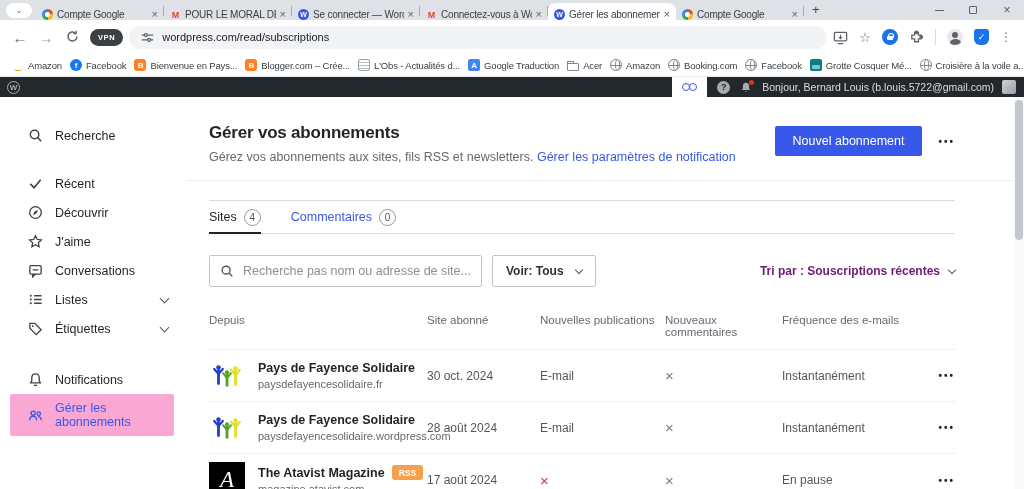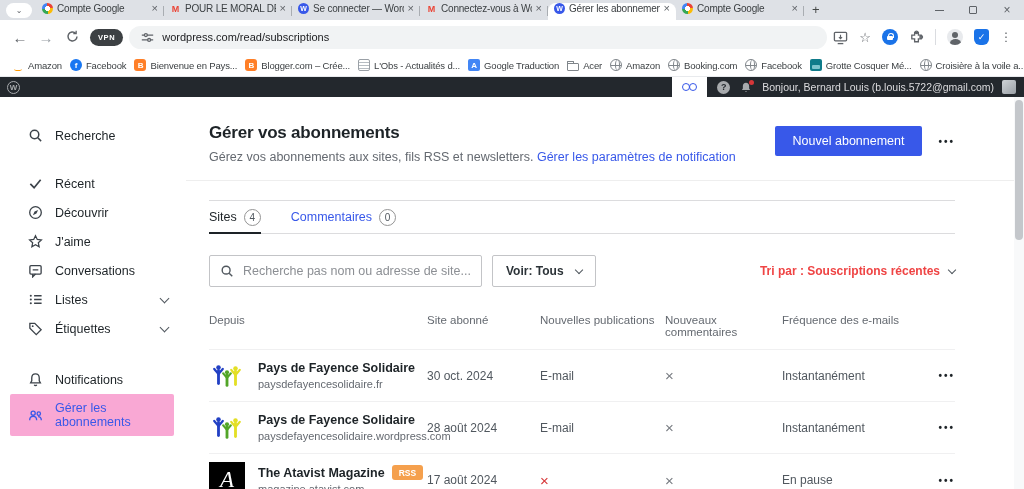--- a/index.html
+++ b/index.html
@@ -12,7 +12,7 @@
   .tab-search { width:26px; height:15px; background:#fff; border-radius:8px; margin:0 4px 2px 2px;
                 display:flex; align-items:center; justify-content:center; font-size:8px; color:#5f6368; flex:none;}
   .tabs-host { display:flex; align-items:flex-end; height:100%; min-width:0; }
-  .tab { height:17px; width:128px; display:flex; align-items:flex-start; padding:0 6px; color:#3c4043;
+  .tab { height:17px; width:128px; display:flex; align-items:flex-end; padding:0 6px; color:#3c4043;
          font-size:10px; border-radius:8px 8px 0 0; position:relative; flex:none; }
   .tab:not(.active)::after { content:""; position:absolute; right:0; top:3px; height:10px; width:1px; background:#a9adb2; }
   .tab.active { background:#fff; }

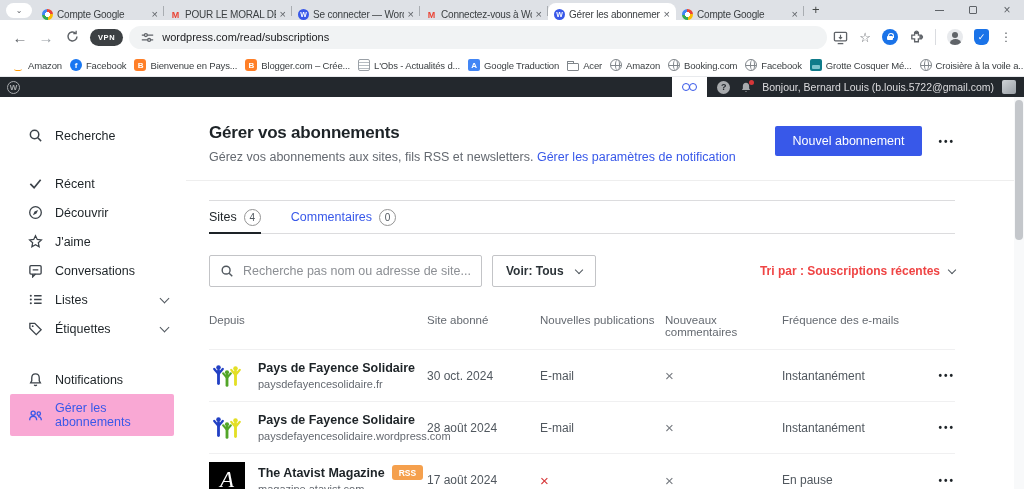--- a/index.html
+++ b/index.html
@@ -140,7 +140,7 @@
   .view-btn { height:32px; border:1px solid #c3c4c7; border-radius:2px; background:#fff; display:flex;
               align-items:center; padding:0 13px; gap:10px; font-size:12px; font-weight:700; color:#2c3338; font-family:inherit;}
   .view-btn .chev, .sort .chev { margin:0 0 0 2px; width:6px; height:6px; margin-top:-2px; }
-  .sort { margin-left:auto; display:flex; align-items:center; gap:7px; font-size:12px; font-weight:700; color:#ef4444; }
+  .sort { margin-left:auto; display:flex; align-items:center; gap:7px; font-size:12px; font-weight:700; color:#701a75; }
 
   .thead { margin-top:27px; display:grid; grid-template-columns:218px 113px 125px 117px 120px 1fr;
            font-size:11.5px; color:#646970; padding-bottom:11px; border-bottom:1px solid #f0f0f1; }

